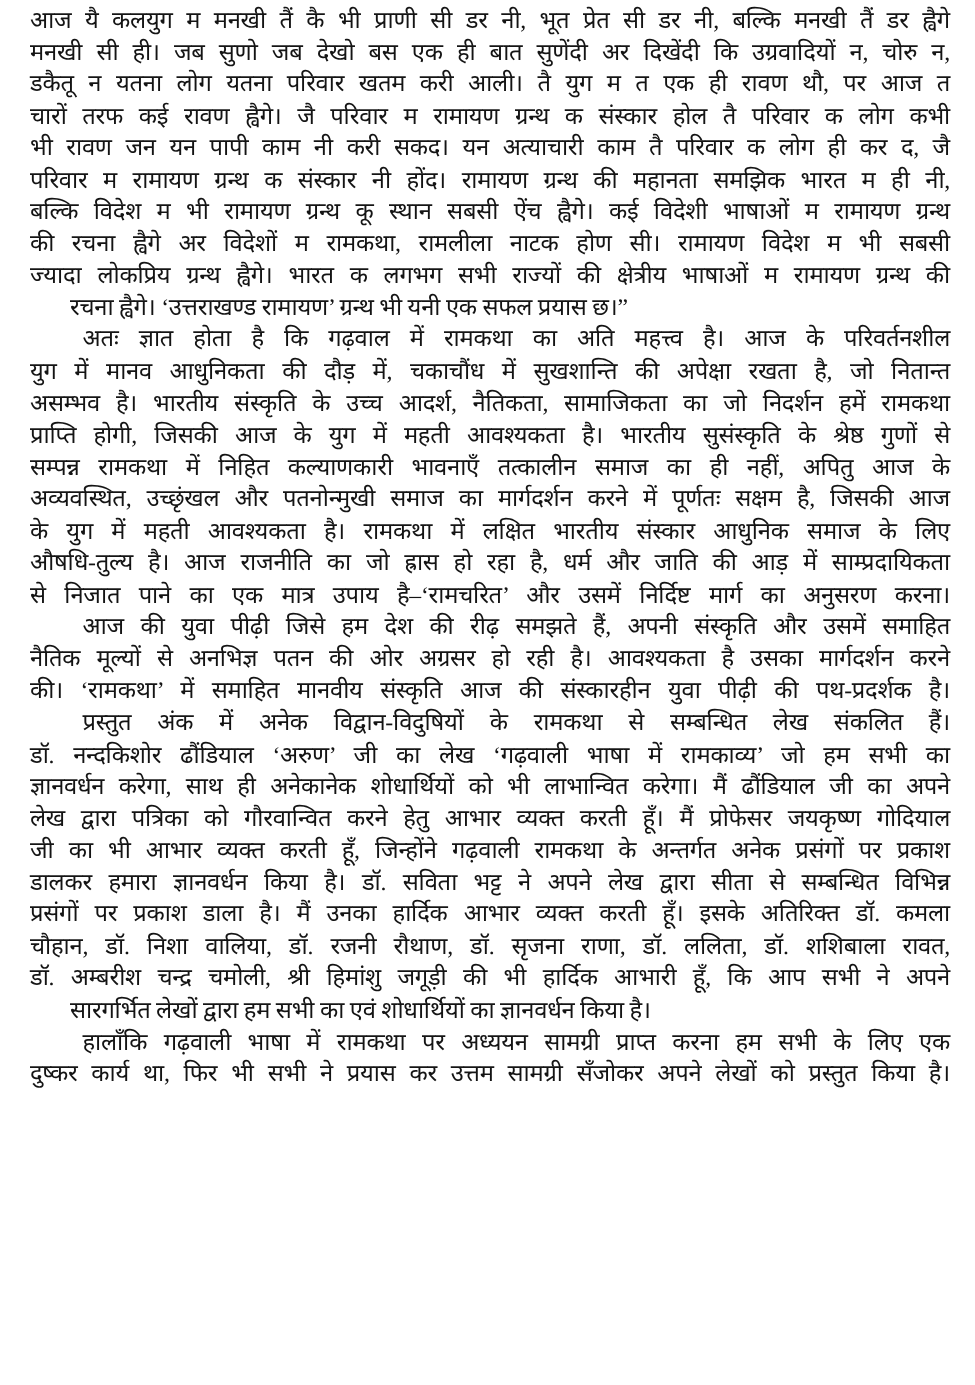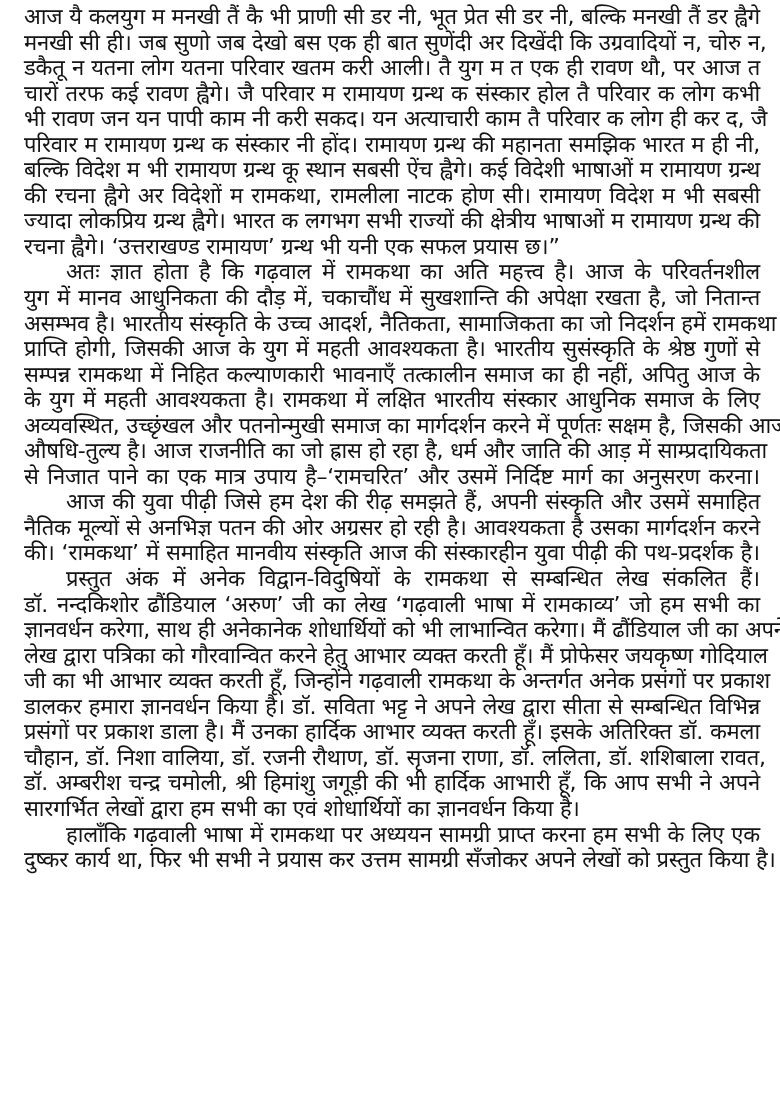--- a/index.html
+++ b/index.html
@@ -25,11 +25,12 @@
       display: block;
       height: 25.55px;
       line-height: 25.55px;
-      font-size: 22px;
+      font-size: 19px;
       white-space: nowrap;
       text-align: justify;
       text-align-last: justify;
       letter-spacing: -0.2px;
+      font-family: Liberation Serif, serif;
     }
     .line.last {
       text-align-last: left;

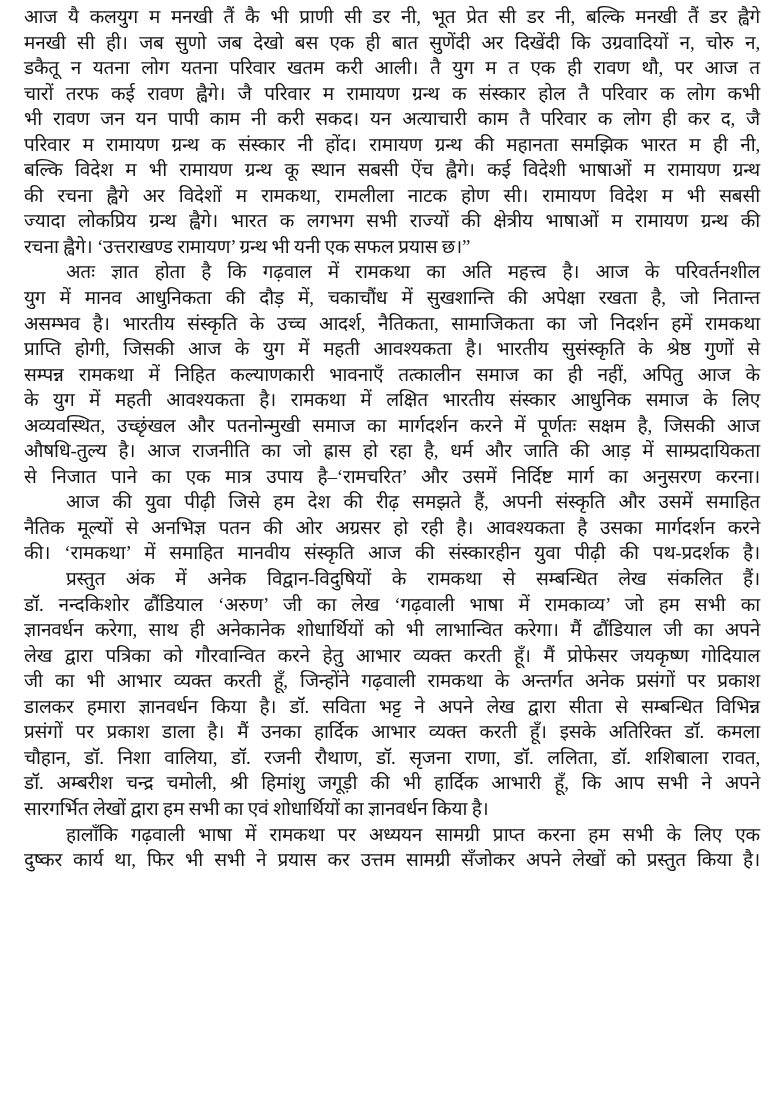--- a/index.html
+++ b/index.html
@@ -34,6 +34,7 @@
     }
     .line.last {
       text-align-last: left;
+      margin-left: 32px;
     }
     .line.indent {
       padding-left: 42px;

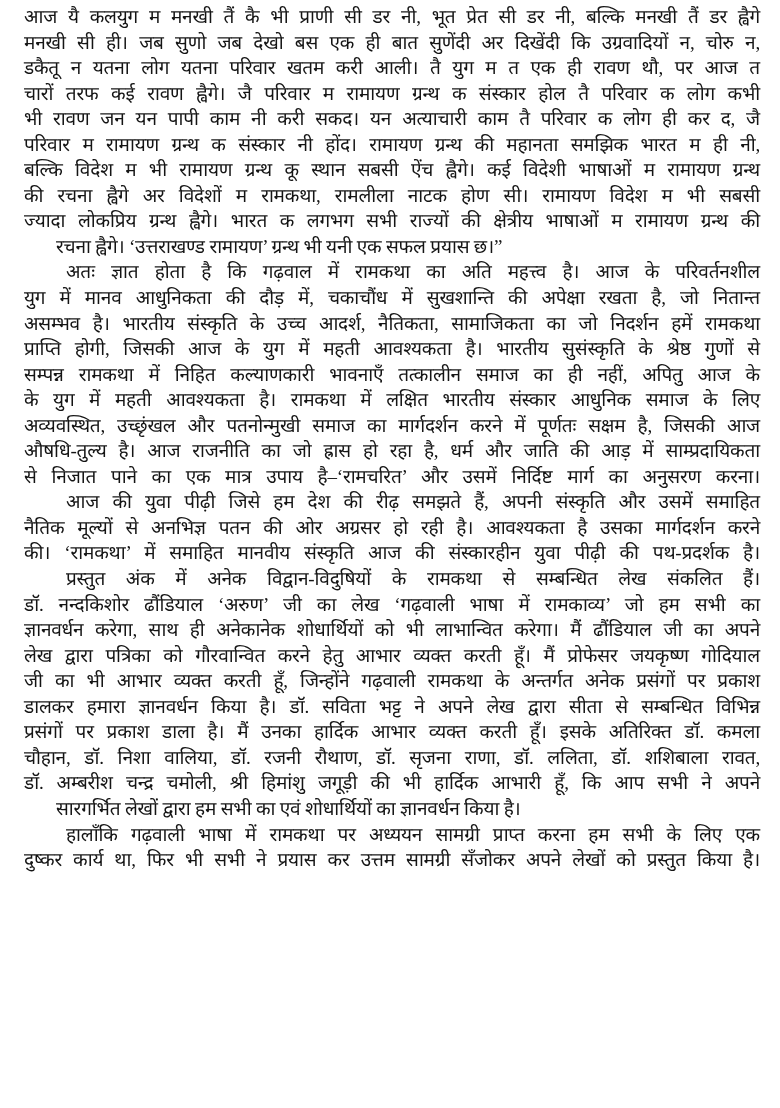--- a/index.html
+++ b/index.html
@@ -64,8 +64,8 @@
     <span class="line">असम्भव है। भारतीय संस्कृति के उच्च आदर्श, नैतिकता, सामाजिकता का जो निदर्शन हमें रामकथा</span>
     <span class="line">प्राप्ति होगी, जिसकी आज के युग में महती आवश्यकता है। भारतीय सुसंस्कृति के श्रेष्ठ गुणों से</span>
     <span class="line">सम्पन्न रामकथा में निहित कल्याणकारी भावनाएँ तत्कालीन समाज का ही नहीं, अपितु आज के</span>
+    <span class="line">अव्यवस्थित, उच्छृंखल और पतनोन्मुखी समाज का मार्गदर्शन करने में पूर्णतः सक्षम है, जिसकी आज</span>
     <span class="line">के युग में महती आवश्यकता है। रामकथा में लक्षित भारतीय संस्कार आधुनिक समाज के लिए</span>
-    <span class="line">अव्यवस्थित, उच्छृंखल और पतनोन्मुखी समाज का मार्गदर्शन करने में पूर्णतः सक्षम है, जिसकी आज</span>
     <span class="line">औषधि-तुल्य है। आज राजनीति का जो ह्रास हो रहा है, धर्म और जाति की आड़ में साम्प्रदायिकता</span>
     <span class="line">से निजात पाने का एक मात्र उपाय है–‘रामचरित’ और उसमें निर्दिष्ट मार्ग का अनुसरण करना।</span>
   </div>

